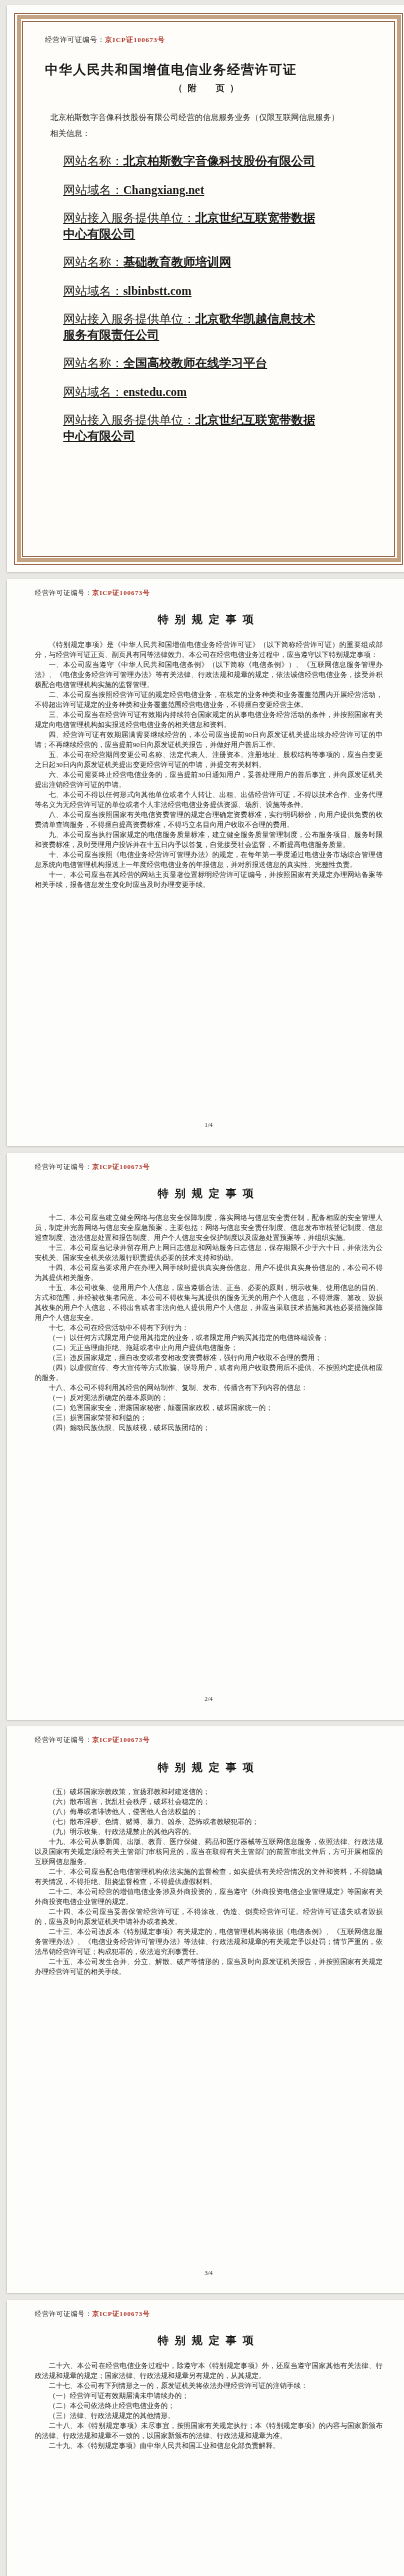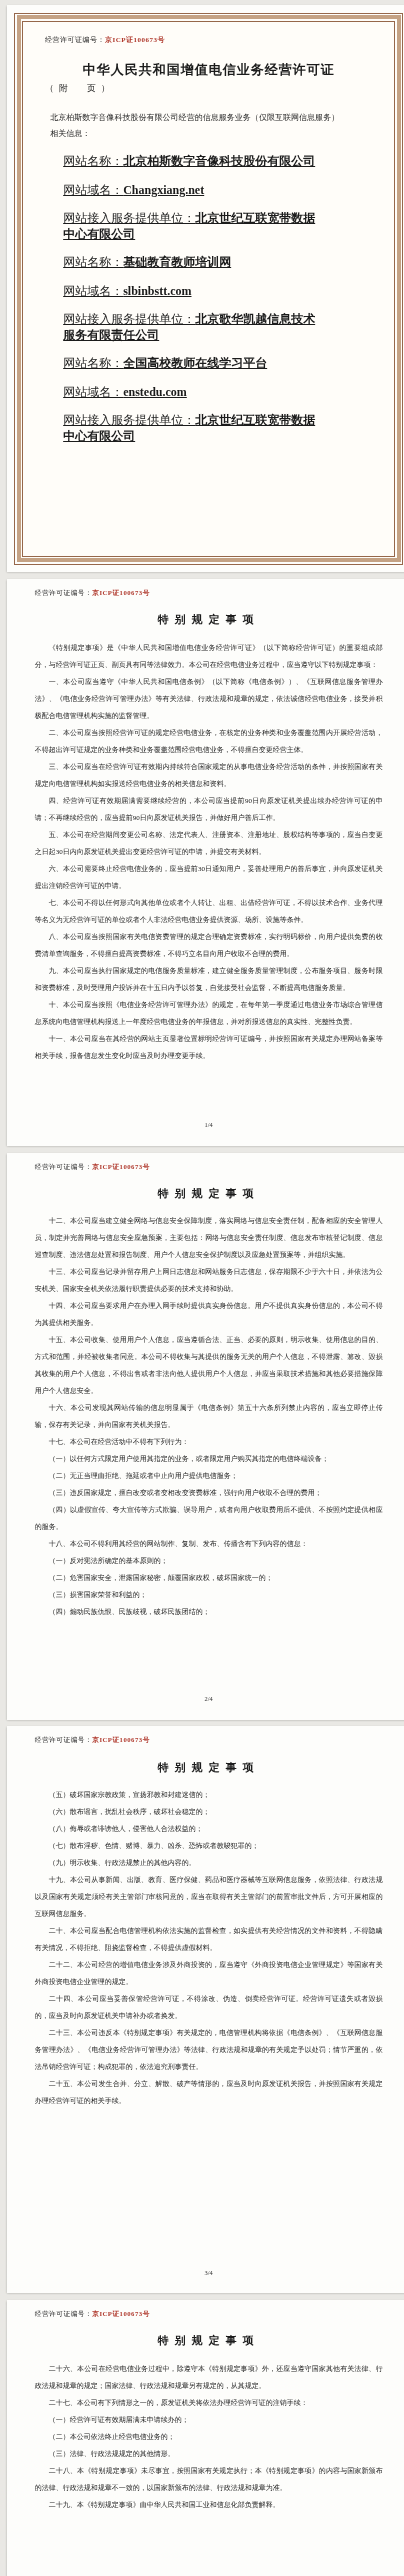--- a/index.html
+++ b/index.html
@@ -23,7 +23,7 @@
   .lic-line { font-size:7px; letter-spacing:0.5px; }
   .lic-no { color:#b03a2e; font-weight:bold; }
 
-  .cert-title { text-align:center; font-size:13px; font-weight:bold;
+  .cert-title { font-size:13px; font-weight:bold;
                 letter-spacing:1px; margin:15.5px 0 4.1px; }
   .cert-subtitle { text-align:left; font-size:8.8px; letter-spacing:5.2px; margin:0 0 15.5px; }
 

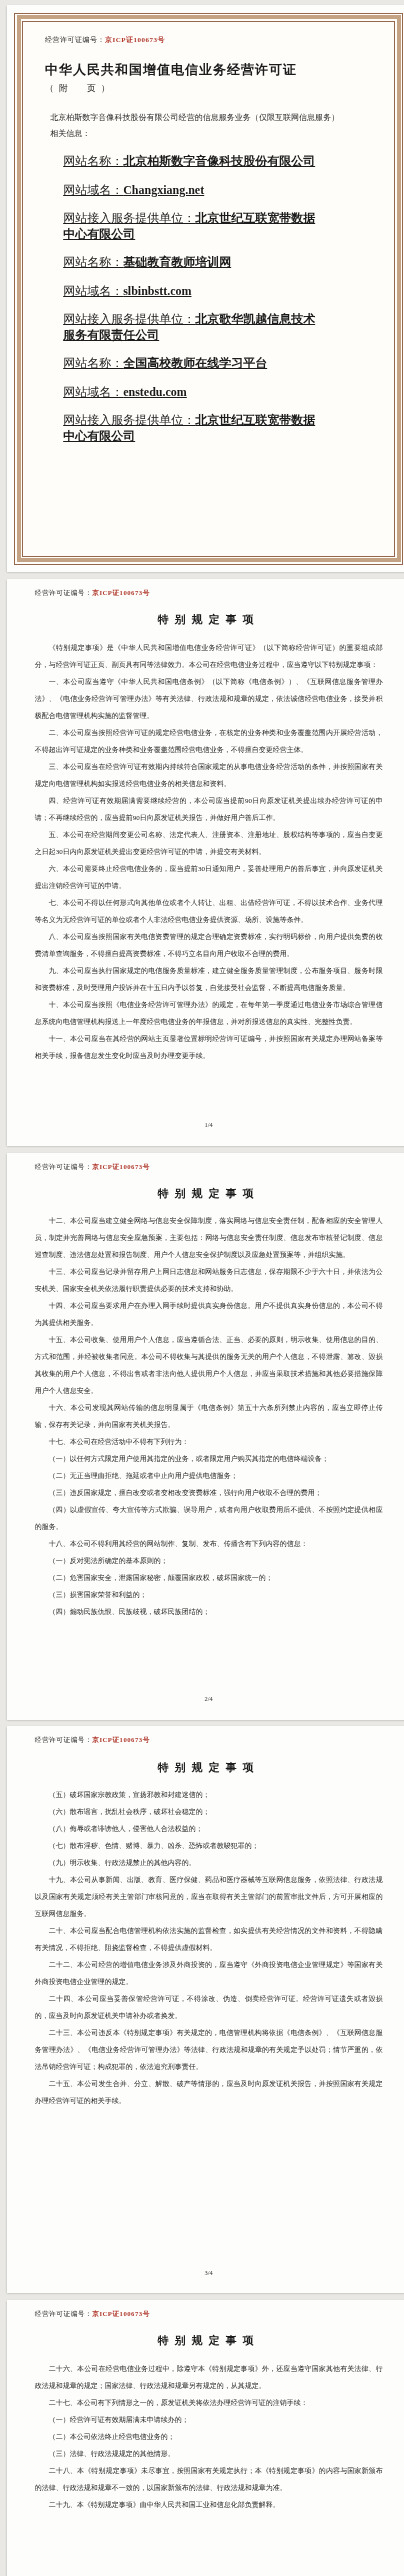--- a/index.html
+++ b/index.html
@@ -25,7 +25,7 @@
 
   .cert-title { font-size:13px; font-weight:bold;
                 letter-spacing:1px; margin:15.5px 0 4.1px; }
-  .cert-subtitle { text-align:left; font-size:8.8px; letter-spacing:5.2px; margin:0 0 15.5px; }
+  .cert-subtitle { text-align:center; font-size:8.8px; letter-spacing:5.2px; margin:0 0 15.5px;font-weight:bold; }
 
   .cert-text { width:289px; margin:0 auto 0 5.2px; }
   .cert-intro { font-size:8px; line-height:15.5px; margin:0 0 3.1px; text-align:justify; }

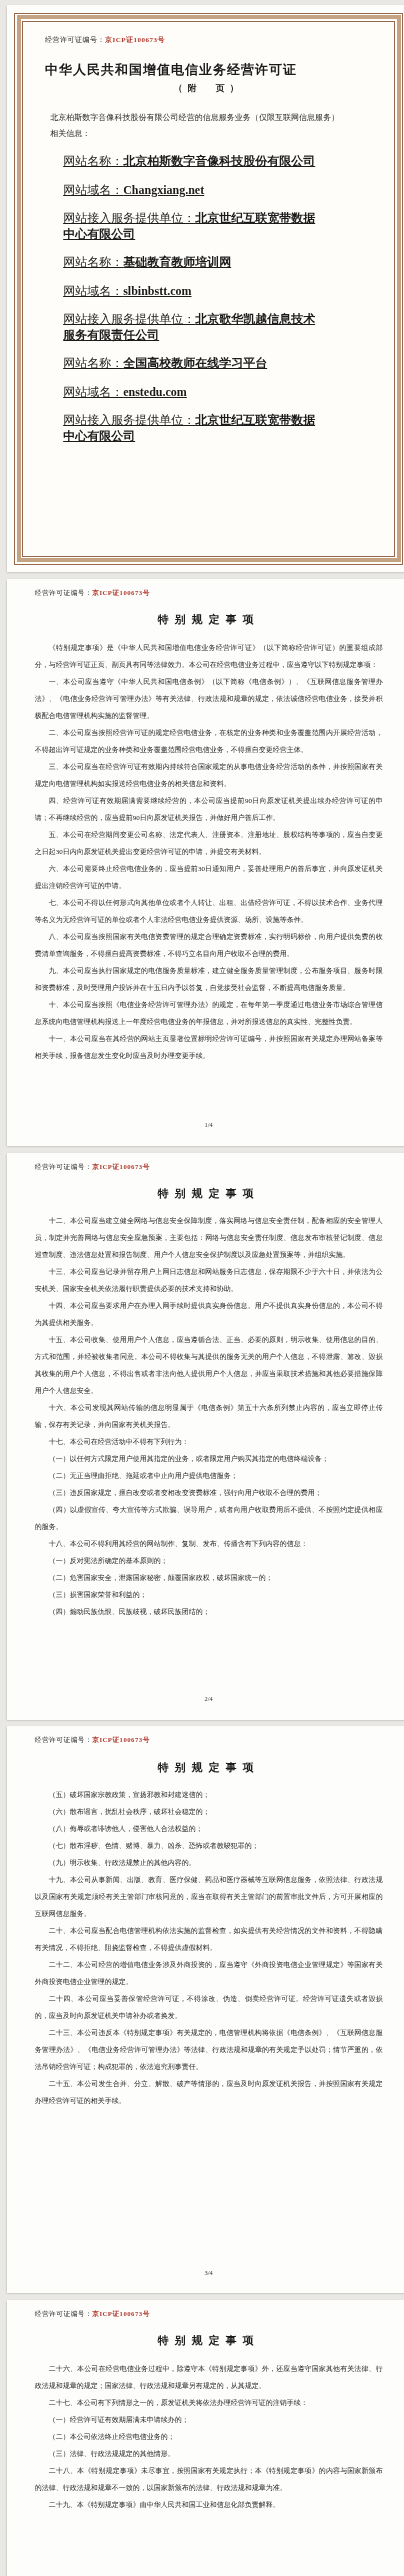--- a/index.html
+++ b/index.html
@@ -38,7 +38,7 @@
   .reg-head { font-size:6.7px; margin:0 0 15.5px; letter-spacing:0.5px; }
   .reg-title { text-align:center; font-size:10.8px; font-weight:bold;
                letter-spacing:6.2px; margin:0 0 12.4px; }
-  .reg-body p { margin:0; font-size:7px; line-height:17px;
+  .reg-body p { margin:0; font-size:7px; line-height:10px;
                 text-align:justify; text-indent:2em; }
   .pageno { position:absolute; bottom:17.5px; left:0; width:100%;
             text-align:center; font-size:6.4px; color:#333; }

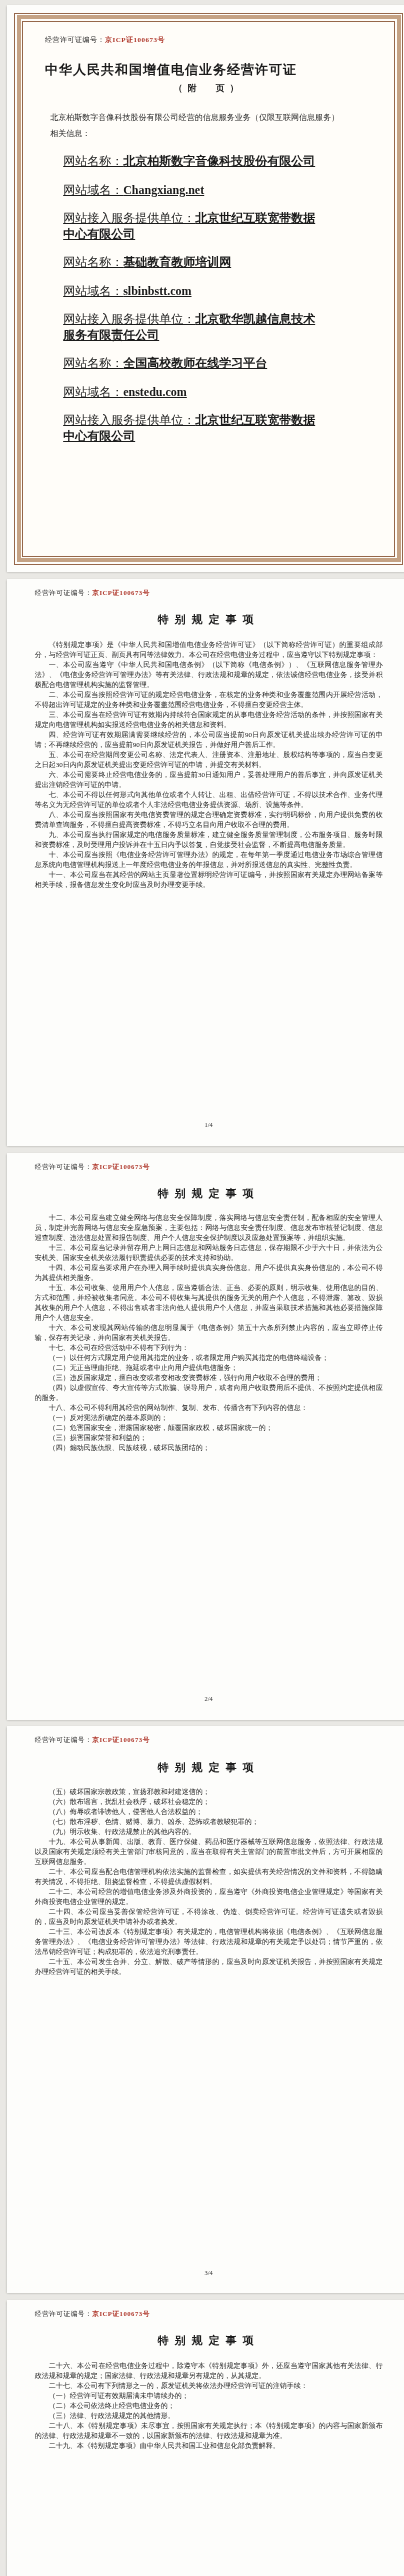--- a/index.html
+++ b/index.html
@@ -108,7 +108,6 @@
         <p>十三、本公司应当记录并留存用户上网日志信息和网站服务日志信息，保存期限不少于六十日，并依法为公安机关、国家安全机关依法履行职责提供必要的技术支持和协助。</p>
         <p>十四、本公司应当要求用户在办理入网手续时提供真实身份信息。用户不提供真实身份信息的，本公司不得为其提供相关服务。</p>
         <p>十五、本公司收集、使用用户个人信息，应当遵循合法、正当、必要的原则，明示收集、使用信息的目的、方式和范围，并经被收集者同意。本公司不得收集与其提供的服务无关的用户个人信息，不得泄露、篡改、毁损其收集的用户个人信息，不得出售或者非法向他人提供用户个人信息，并应当采取技术措施和其他必要措施保障用户个人信息安全。</p>
-        <p>十六、本公司发现其网站传输的信息明显属于《电信条例》第五十六条所列禁止内容的，应当立即停止传输，保存有关记录，并向国家有关机关报告。</p>
         <p>十七、本公司在经营活动中不得有下列行为：</p>
         <p>（一）以任何方式限定用户使用其指定的业务，或者限定用户购买其指定的电信终端设备；</p>
         <p>（二）无正当理由拒绝、拖延或者中止向用户提供电信服务；</p>

